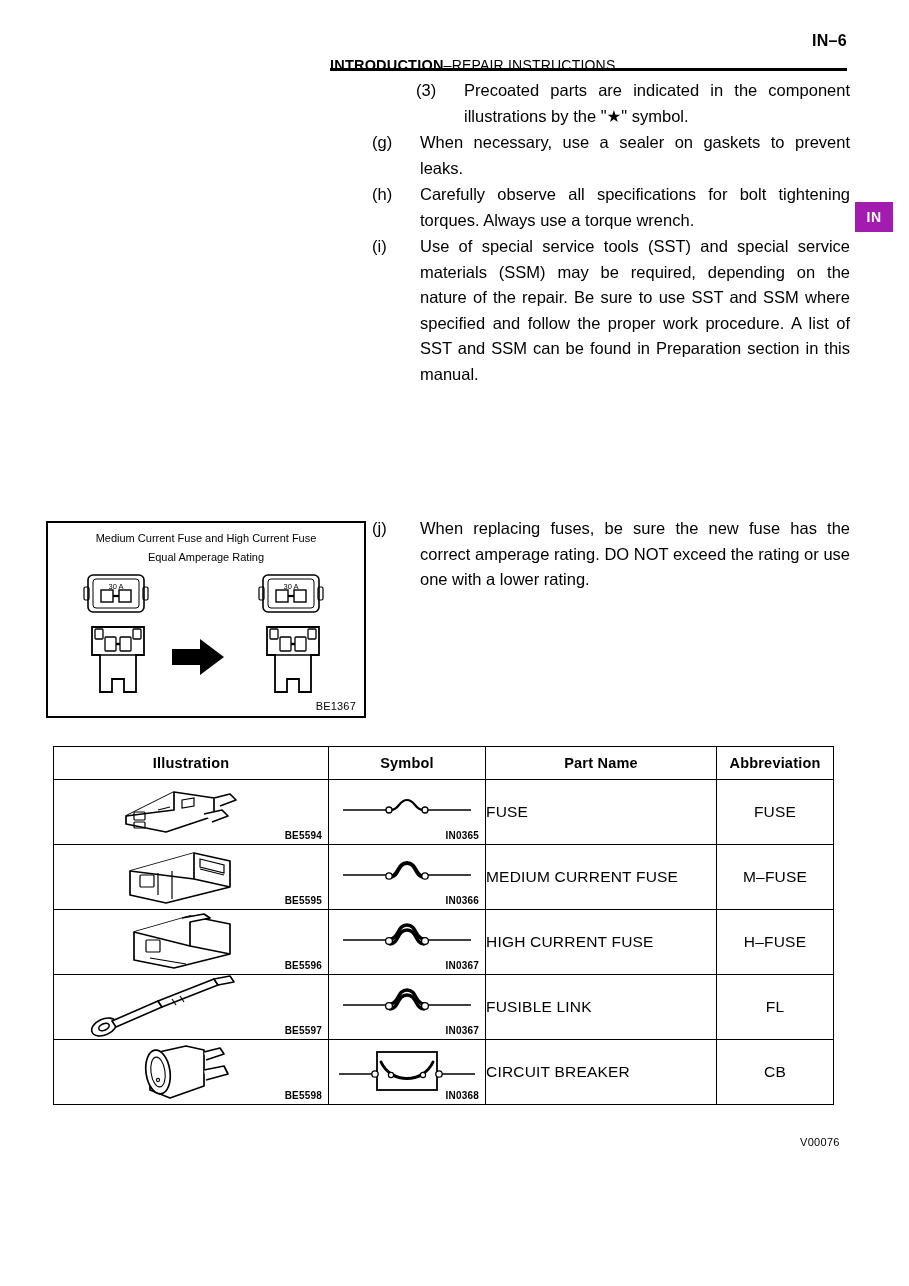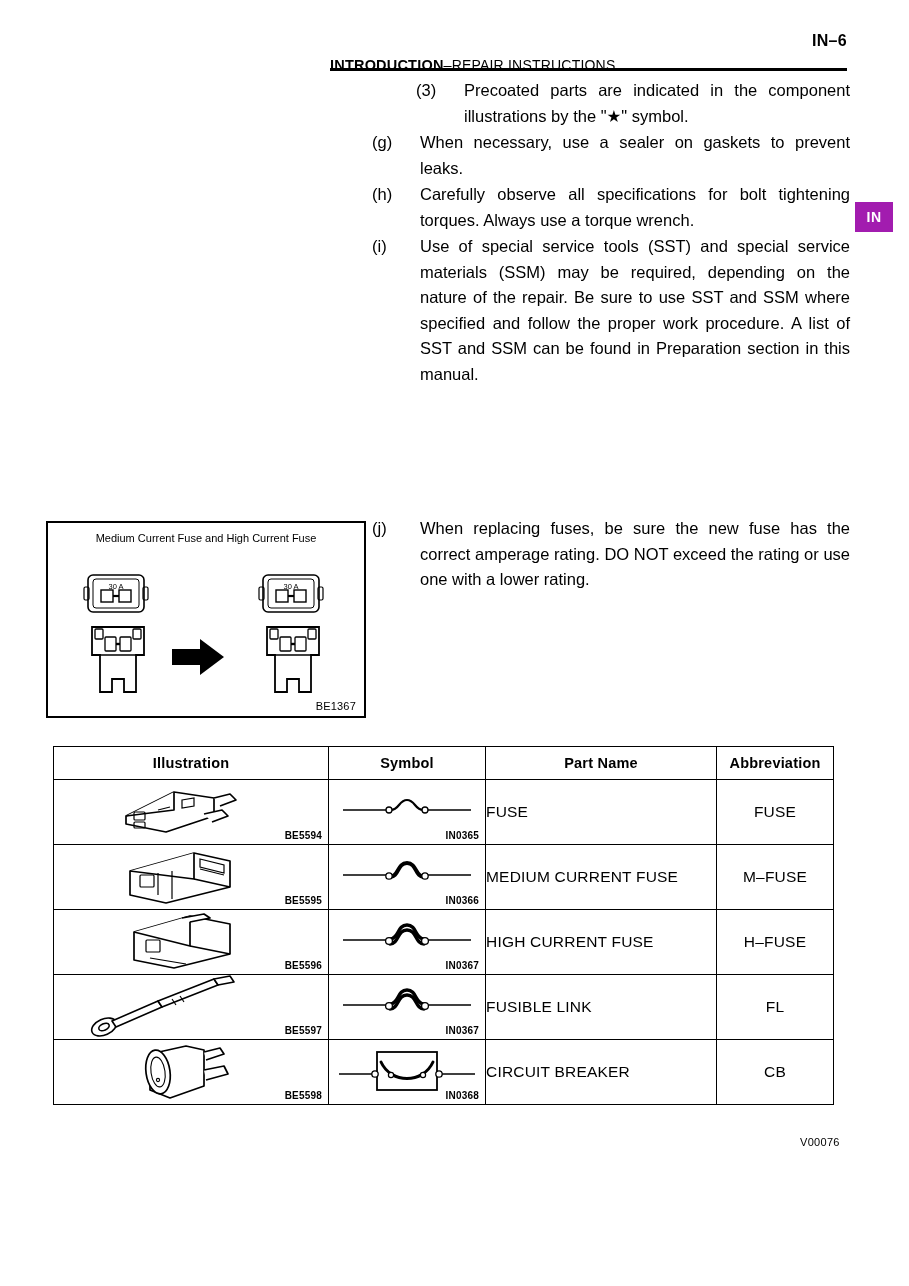--- a/index.html
+++ b/index.html
@@ -254,6 +254,7 @@
 <div class="figure-box">
   <div class="figure-title">
     <div>Medium Current Fuse and High Current Fuse</div>
+    <div>Equal Amperage Rating</div>
   </div>
 
   <svg class="figure-canvas" viewBox="0 0 316 145">

